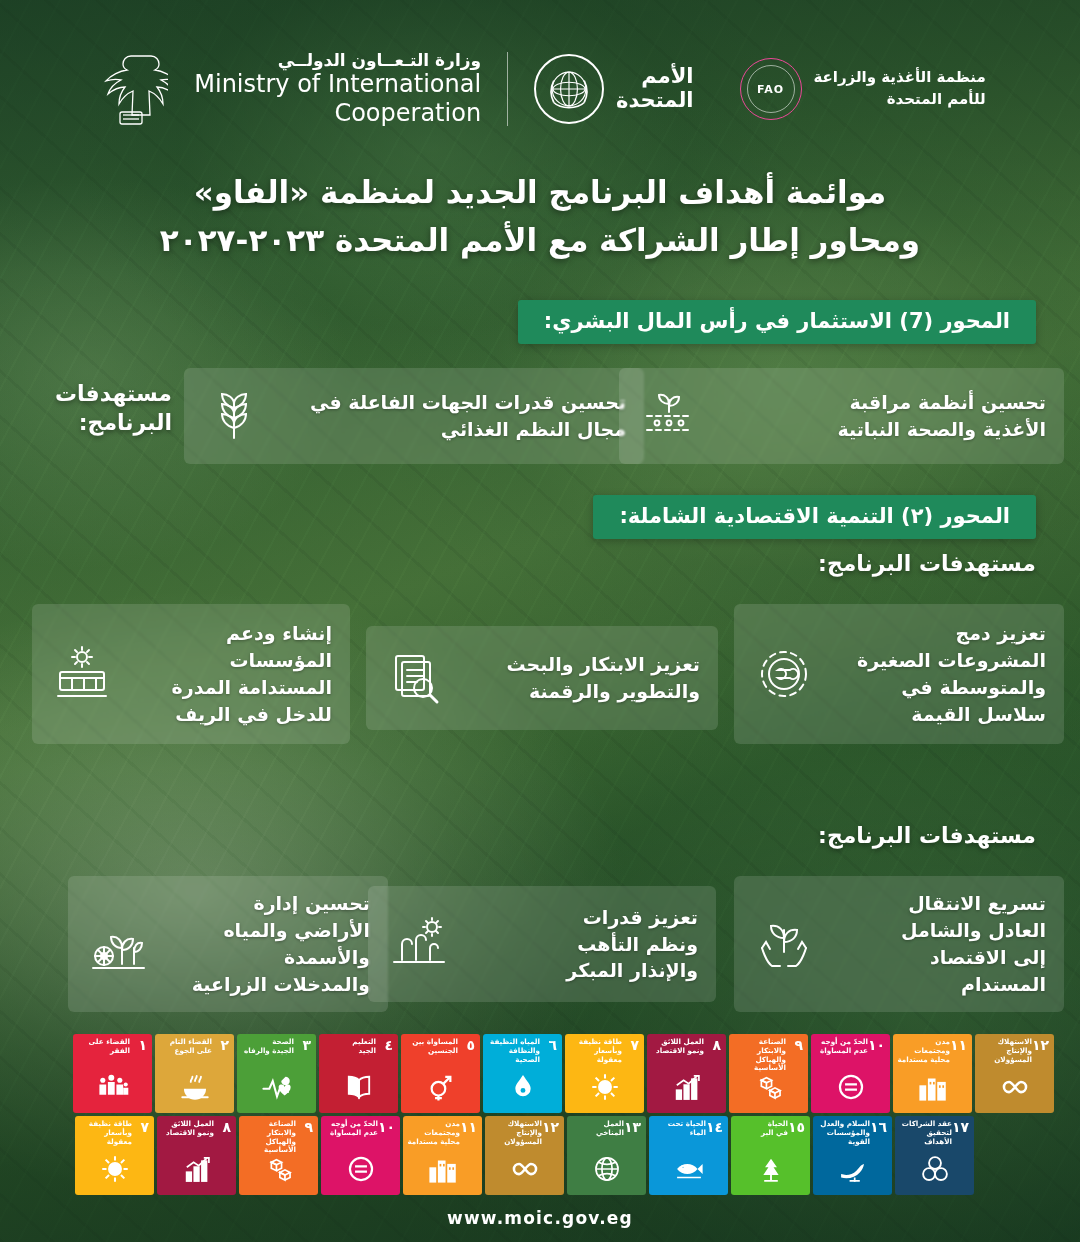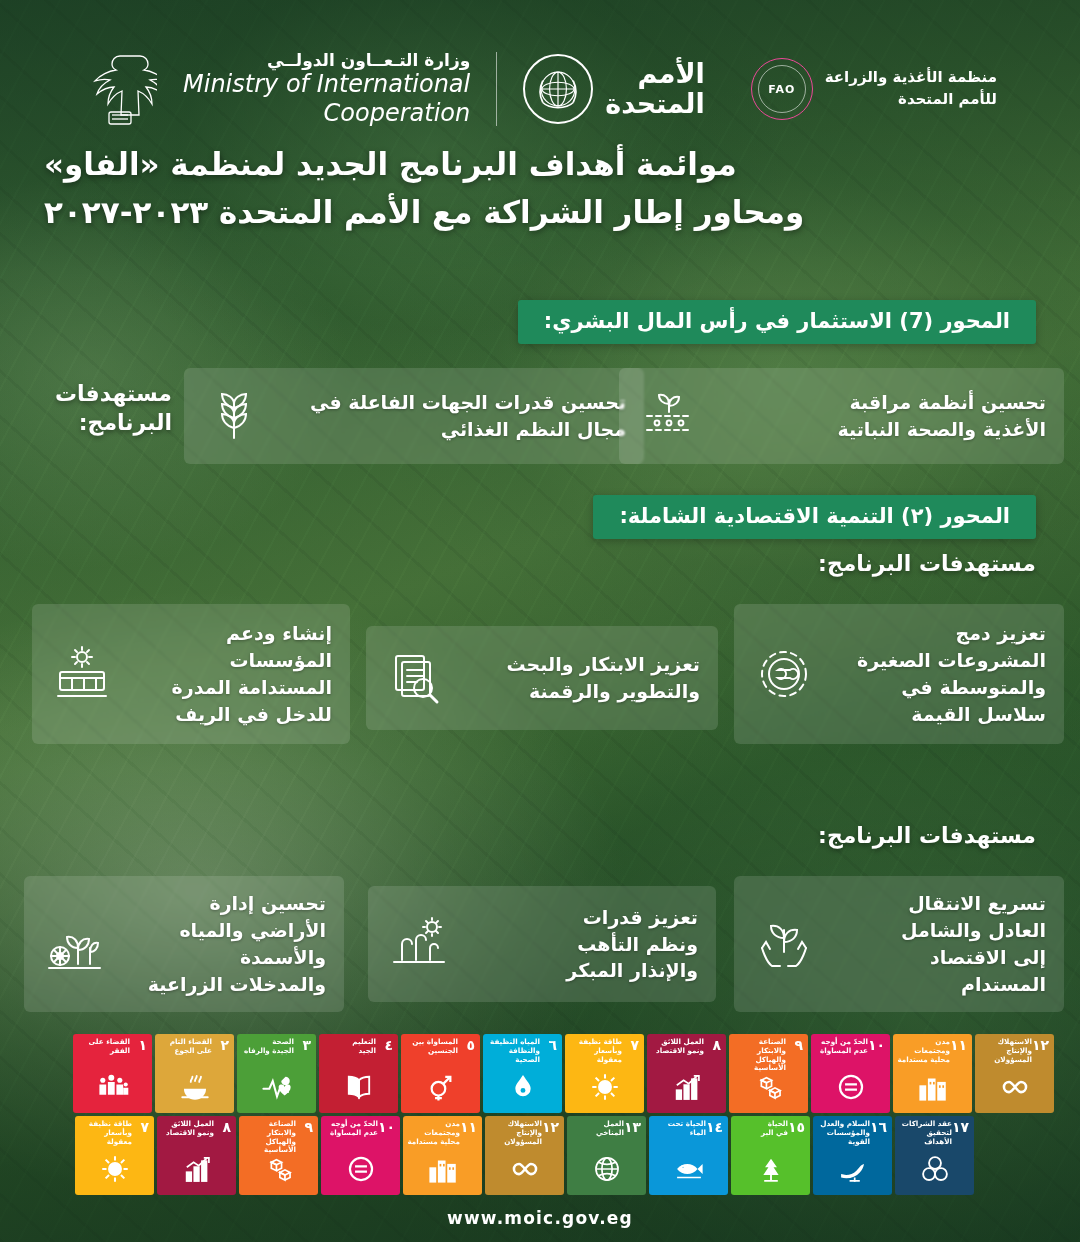--- a/index.html
+++ b/index.html
@@ -88,7 +88,7 @@
 
   .moic-text { text-align: right; line-height: 1.2; }
   .moic-ar { font-size: 17px; font-weight: bold; letter-spacing: .5px; }
-  .moic-en { font-size: 24px; font-weight: 500; direction: ltr; text-align: right; font-style: italic; }
+  .moic-en { font-size: 24px; font-weight: 500; direction: ltr; text-align: right; }
   .moic-mark {
     width: 74px; height: 82px;
     display: flex; align-items: center; justify-content: center;

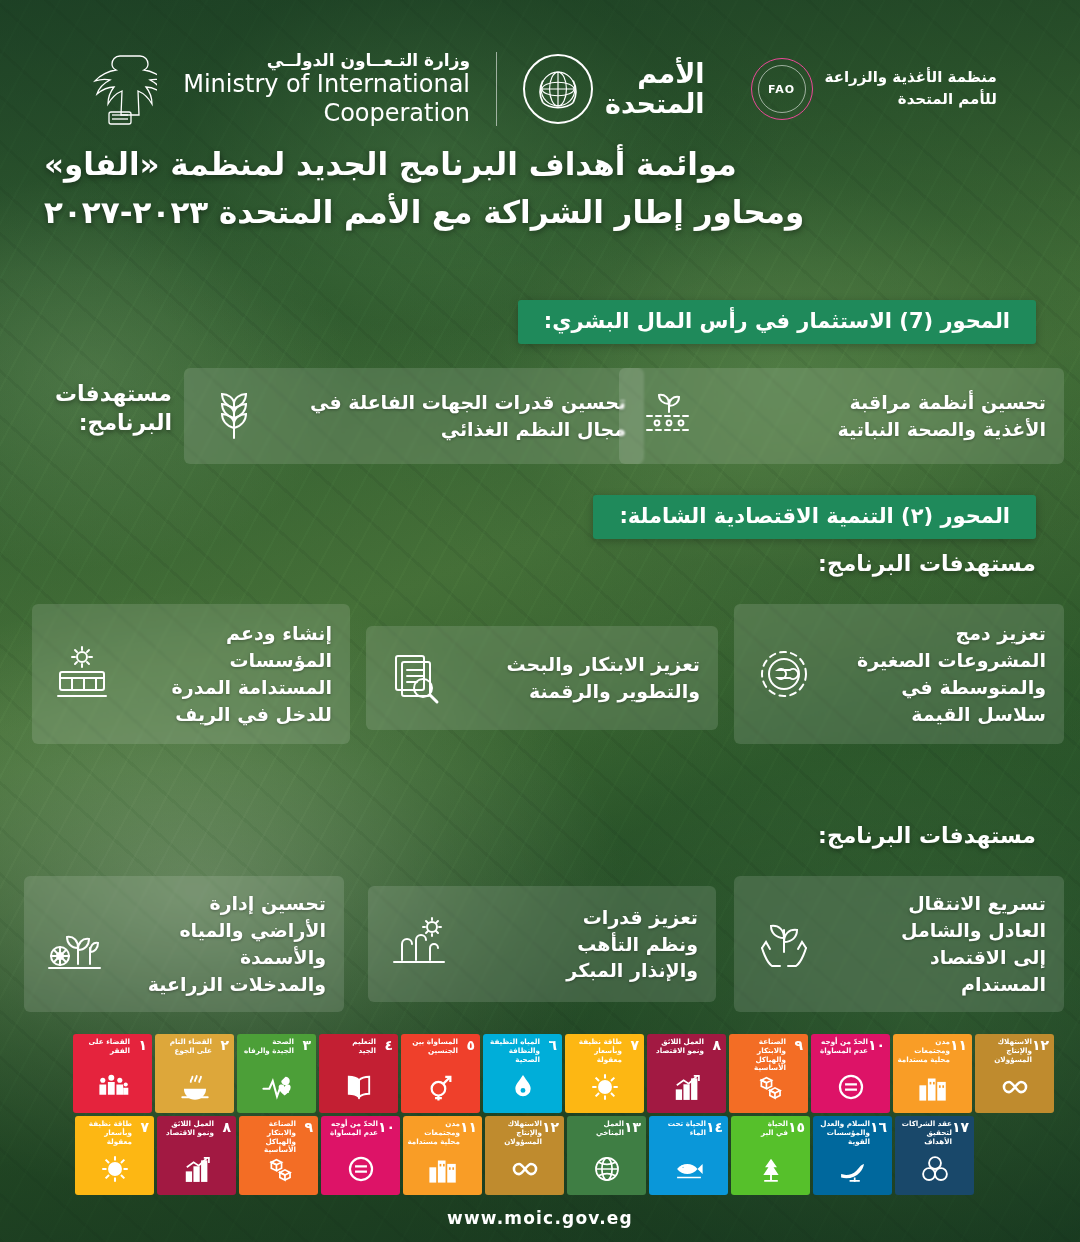--- a/index.html
+++ b/index.html
@@ -71,7 +71,7 @@
     border: 1px solid rgba(255,255,255,0.55);
   }
 
-  .un-text { text-align: right; font-size: 27px; font-weight: bold; line-height: 1.12; }
+  .un-text { text-align: right; font-size: 21px; font-weight: bold; line-height: 1.12; }
   .un-mark {
     width: 70px; height: 70px; border-radius: 50%;
     border: 2.5px solid #fff;

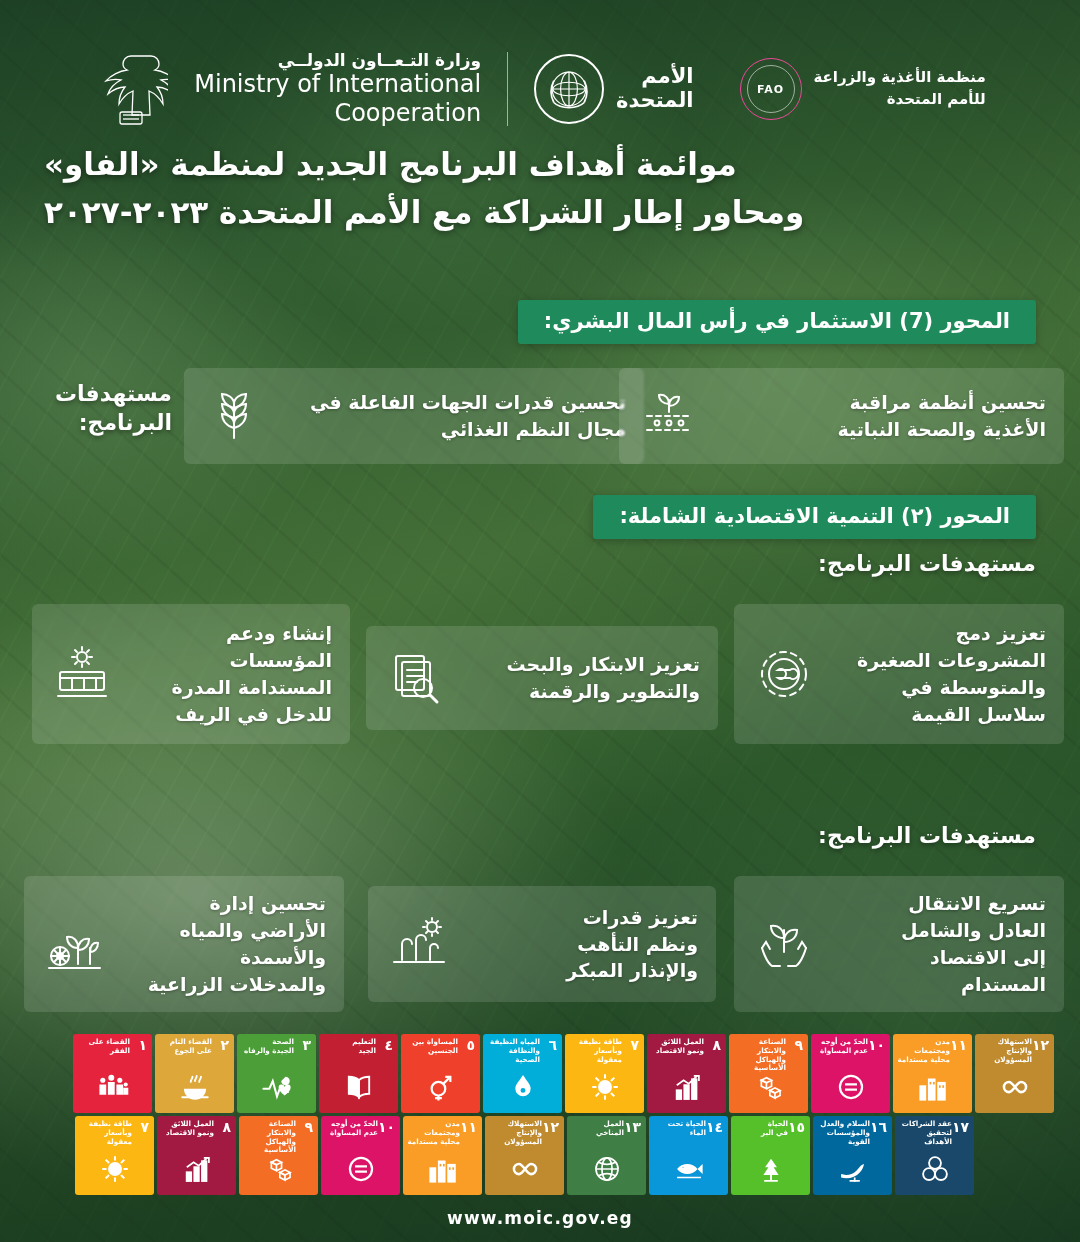--- a/index.html
+++ b/index.html
@@ -101,9 +101,9 @@
   
   .title {
     position: absolute;
-    top: 140px; right: 44px; left: 44px;
+    top: 168px; right: 44px; left: 44px;
     color: #fff;
-    text-align: left;
+    text-align: center;
     font-size: 31px;
     font-weight: bold;
     line-height: 1.55;

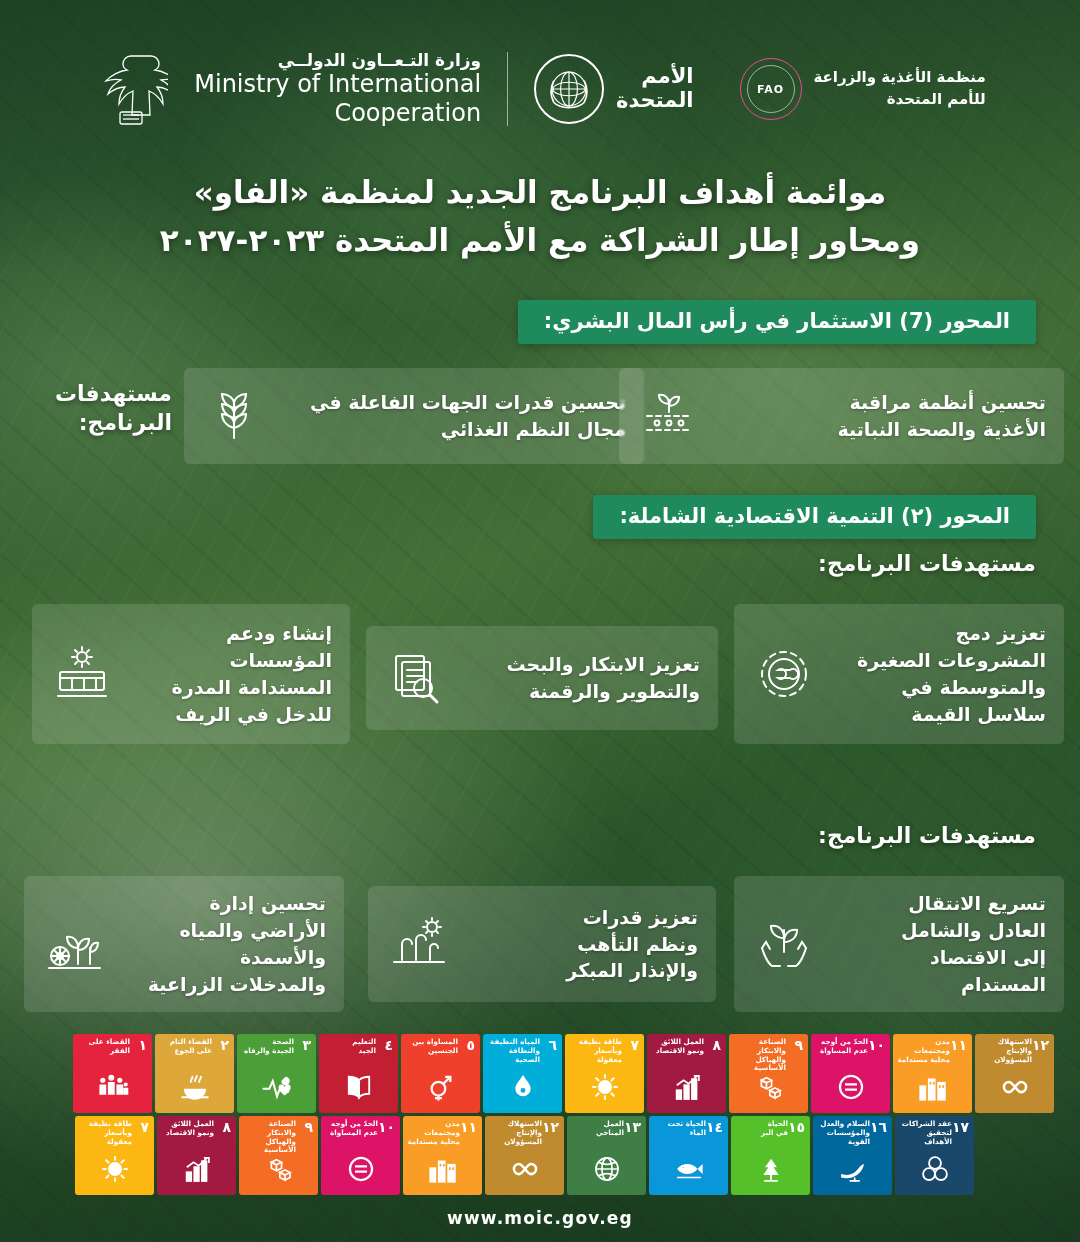--- a/index.html
+++ b/index.html
@@ -377,7 +377,7 @@
 
   <div class="goals-label" style="top:822px; right:44px; width:500px;">مستهدفات البرنامج:</div>
 
-  <div class="card" style="top:876px; right:736px; width:320px; height:136px;">
+  <div class="card" style="top:876px; right:692px; width:320px; height:136px;">
     <div class="txt" style="white-space:pre-line;">تحسين إدارة
 الأراضي والمياه
 والأسمدة

